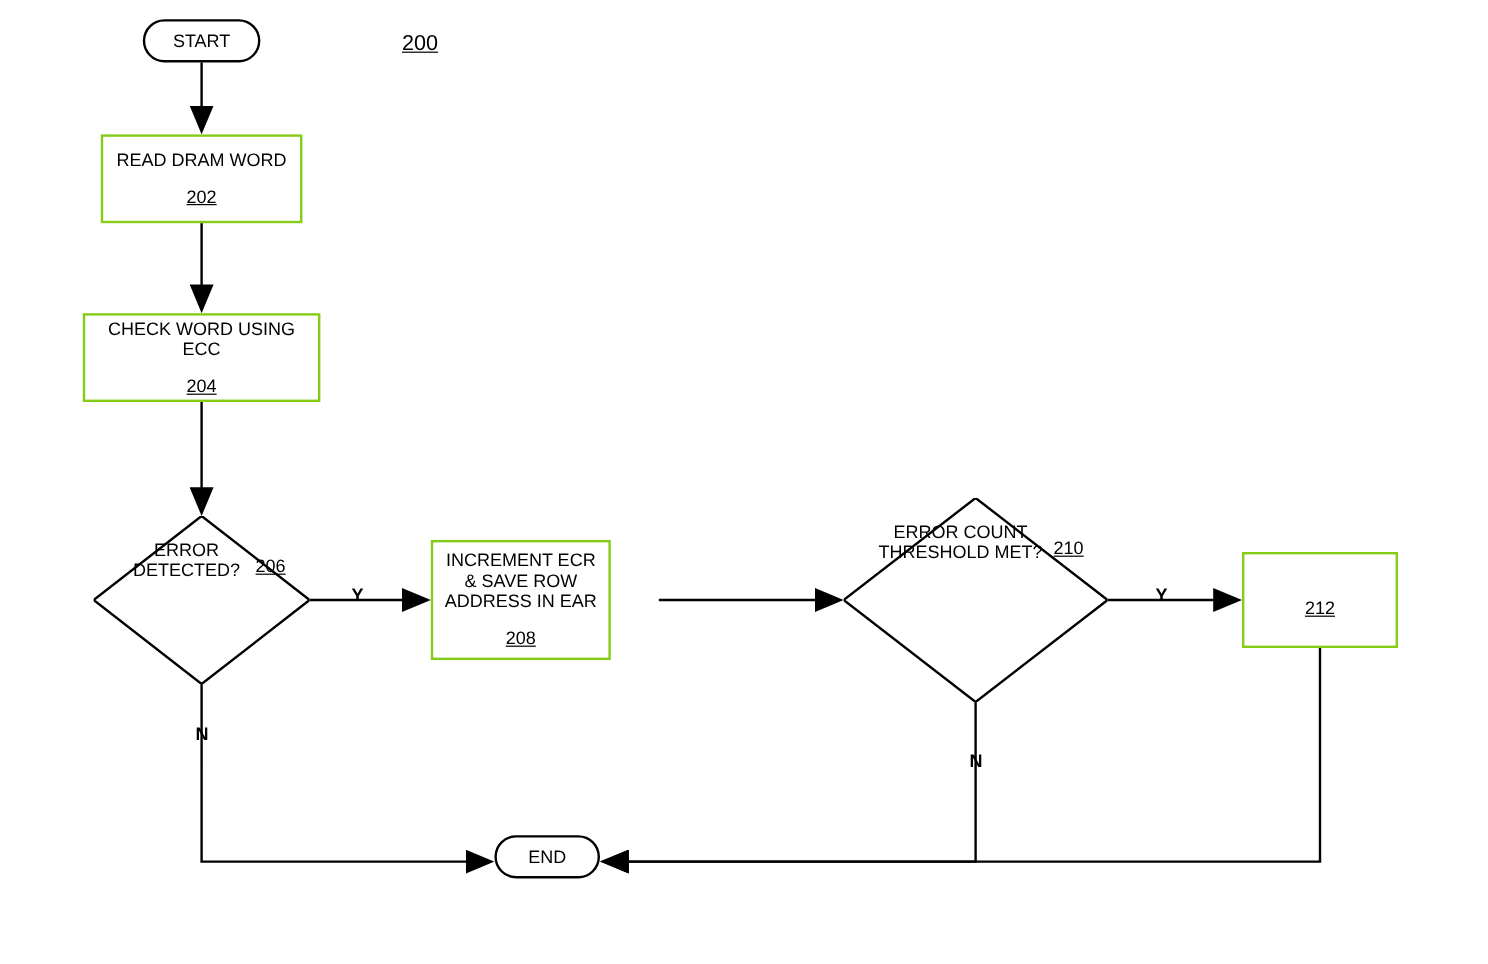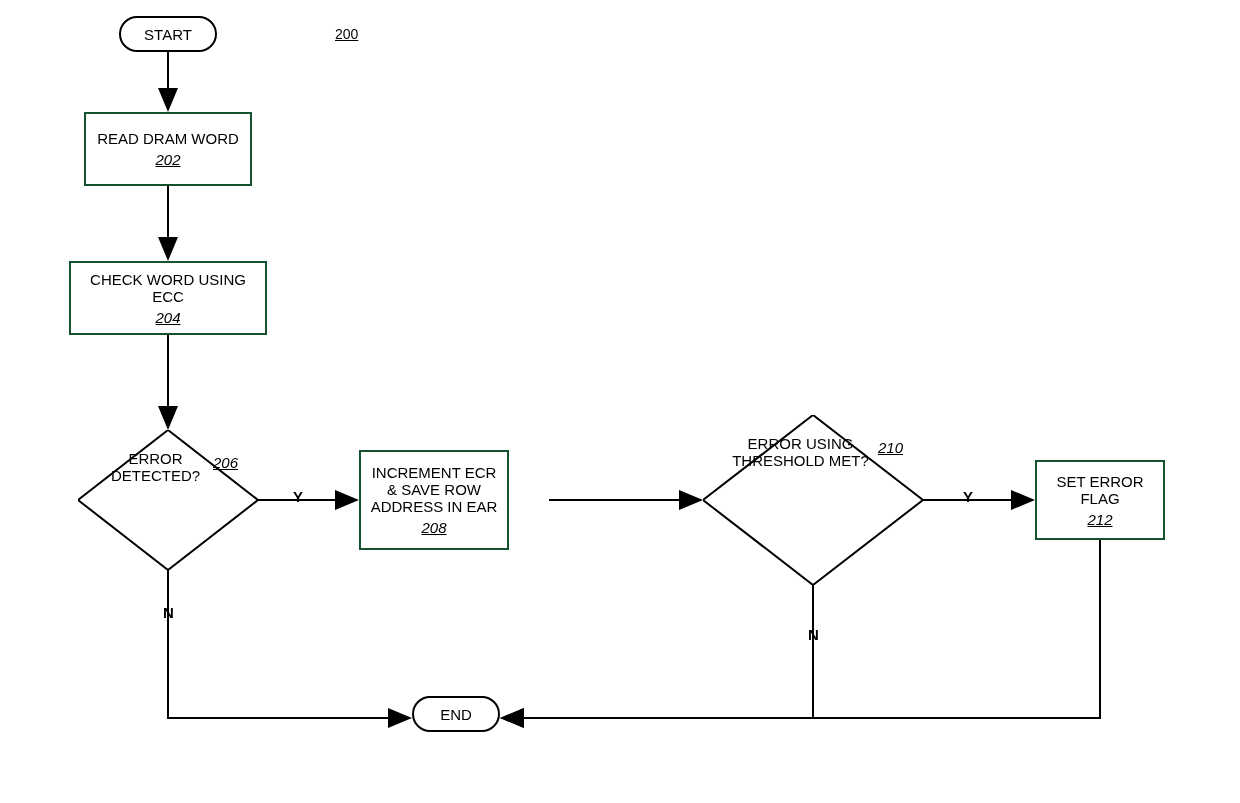--- a/index.html
+++ b/index.html
@@ -59,7 +59,7 @@
     .figlabel {
       position: absolute;
       text-decoration: underline;
-      font-size: 14px;
+      font-size: 18px;
     }
     .edge-label {
       position: absolute;

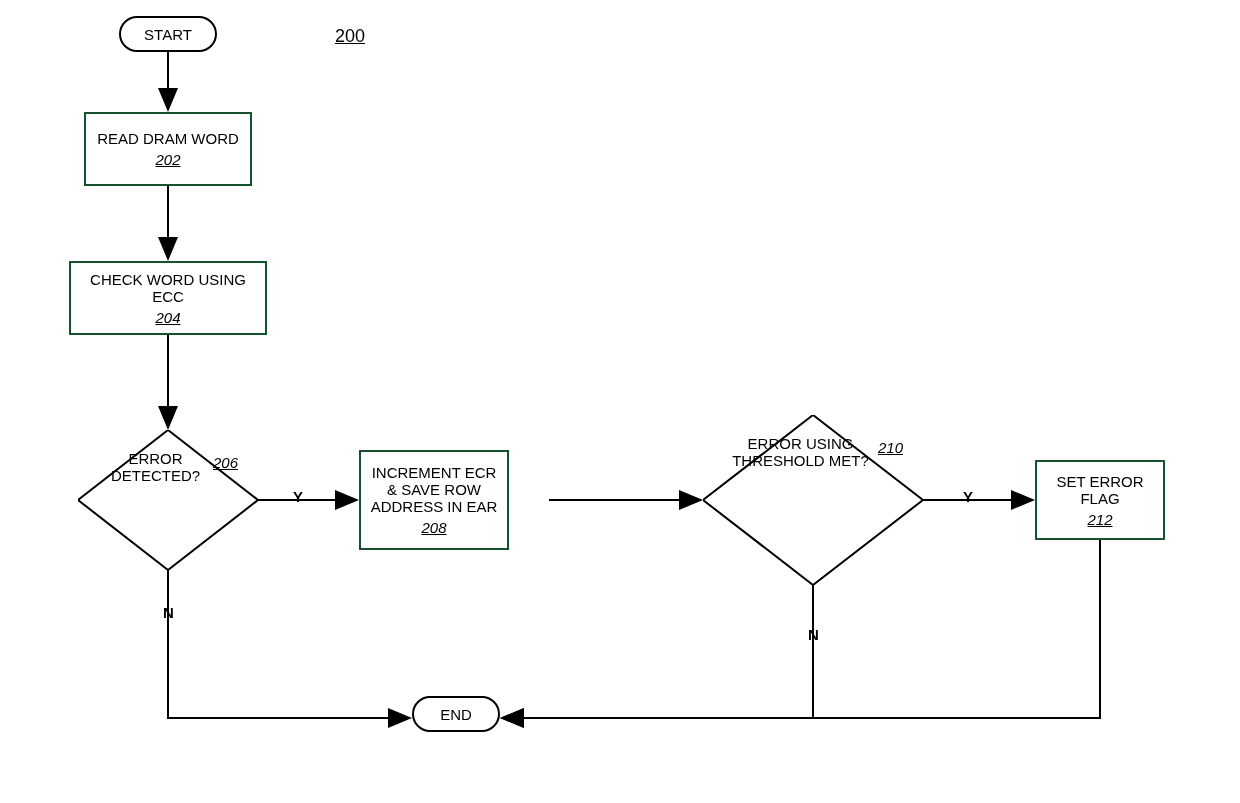--- a/index.html
+++ b/index.html
@@ -23,7 +23,7 @@
     }
     .process {
       position: absolute;
-      border: 2px solid #14532d;
+      border: 2px solid #84cc16;
       background: #fff;
       display: flex;
       flex-direction: column;

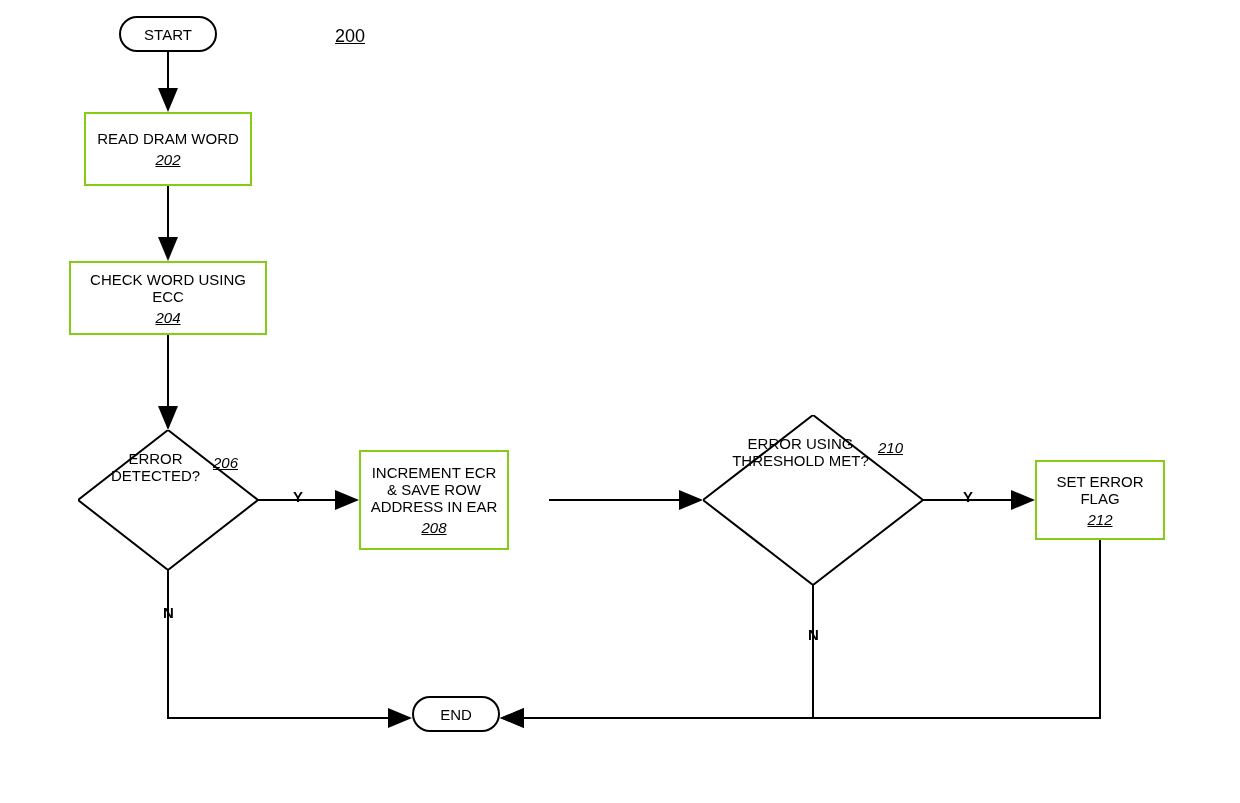--- a/index.html
+++ b/index.html
@@ -53,8 +53,7 @@
     }
     .num {
       text-decoration: underline;
-      margin-top: 4px;
-      font-style: italic;
+      margin-top: 14px;
     }
     .figlabel {
       position: absolute;

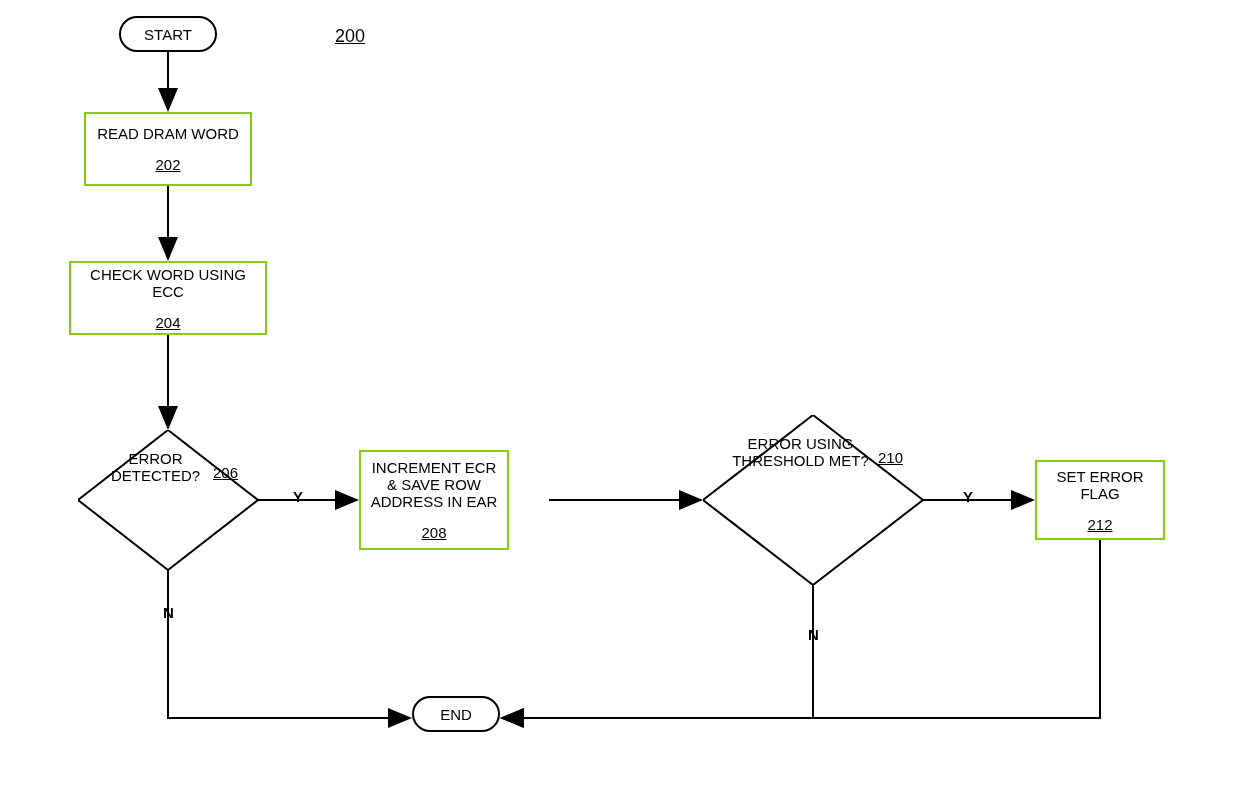--- a/index.html
+++ b/index.html
@@ -111,7 +111,7 @@
       <polygon points="110,0 220,85 110,170 0,85" fill="#fff" stroke="#000" stroke-width="2"></polygon>
     </svg>
   <div class="label">
-    <span style="max-width:170px;">ERROR USING THRESHOLD MET?</span>
+    <span style="max-width:170px;">ERROR COUNT THRESHOLD MET?</span>
     <span class="num">210</span>
   </div>
 </div>

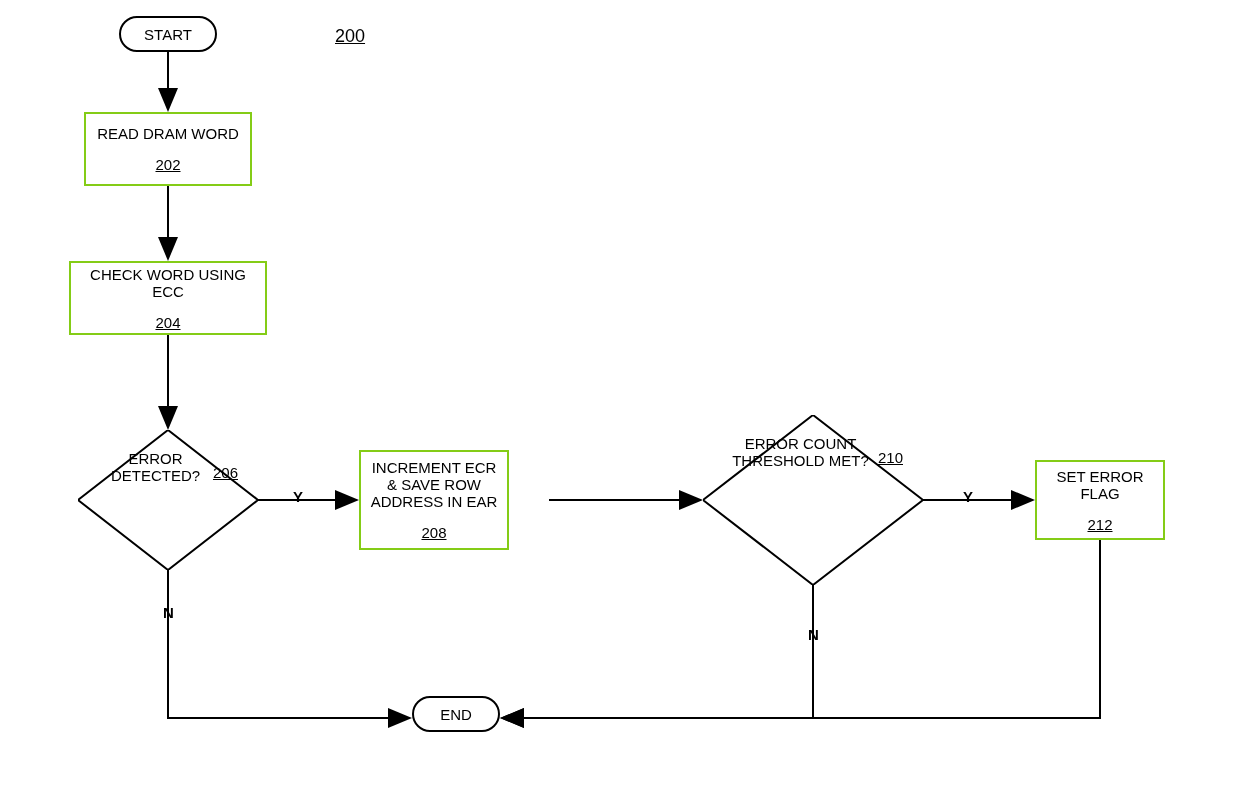--- a/index.html
+++ b/index.html
@@ -117,7 +117,6 @@
 </div>
 
 <div class="process" style="left:1035px; top:460px; width:130px; height:80px;">
-  <span>SET ERROR FLAG</span>
   <span class="num">212</span>
 </div>
 

